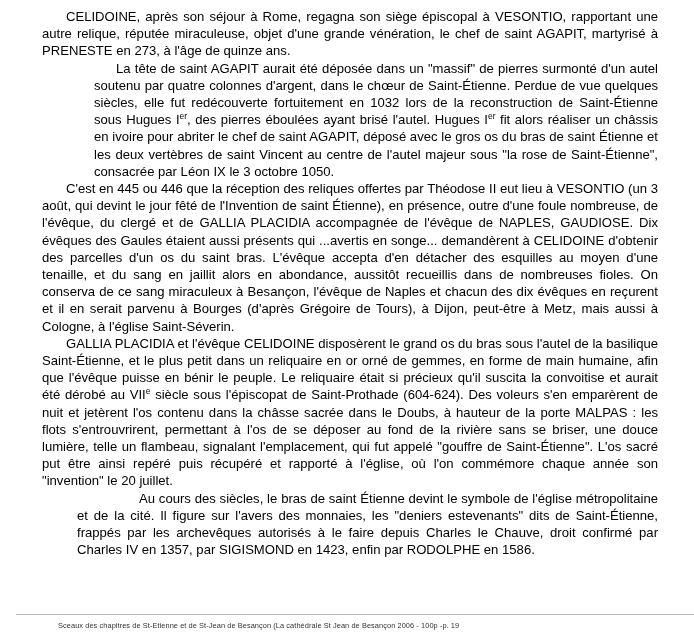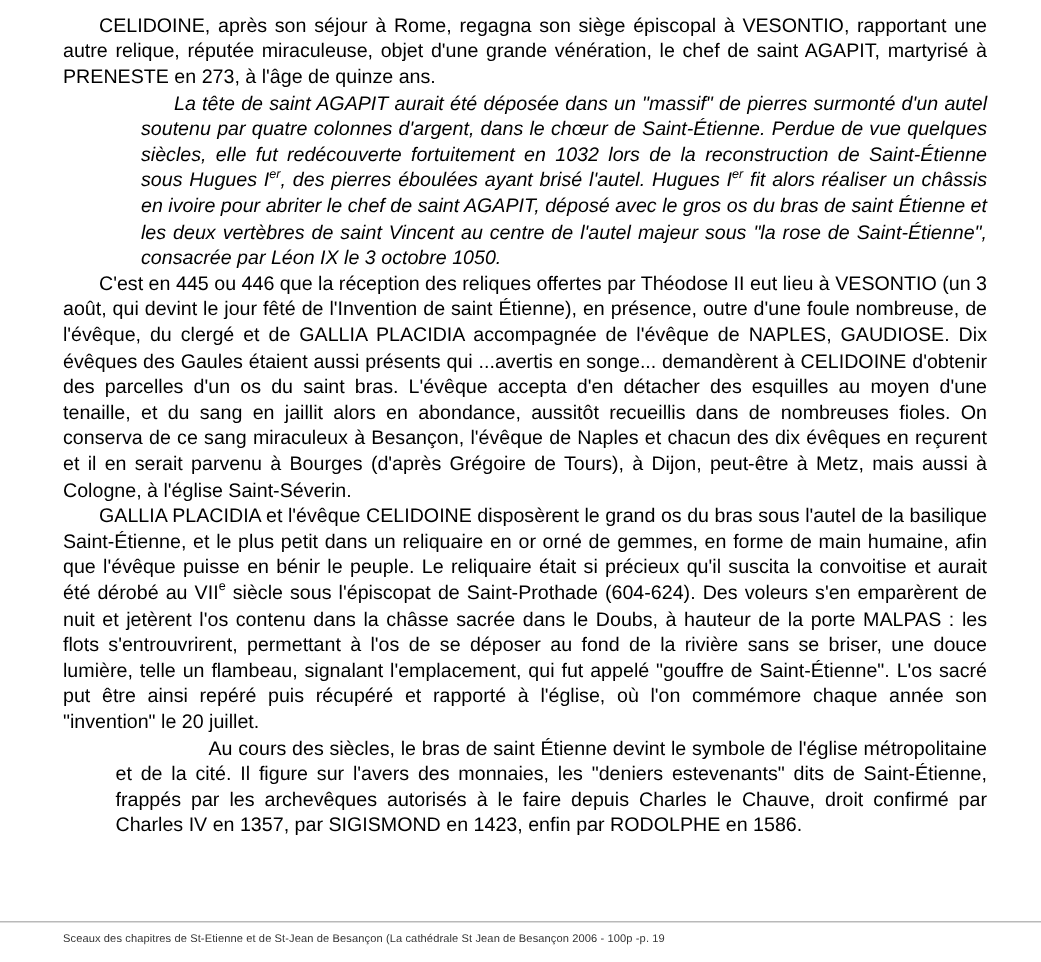--- a/index.html
+++ b/index.html
@@ -30,7 +30,6 @@
     text-indent: 24px;
   }
   .para.italic {
-    font-style: italic;
     margin-left: 52px;
     text-indent: 22px;
   }

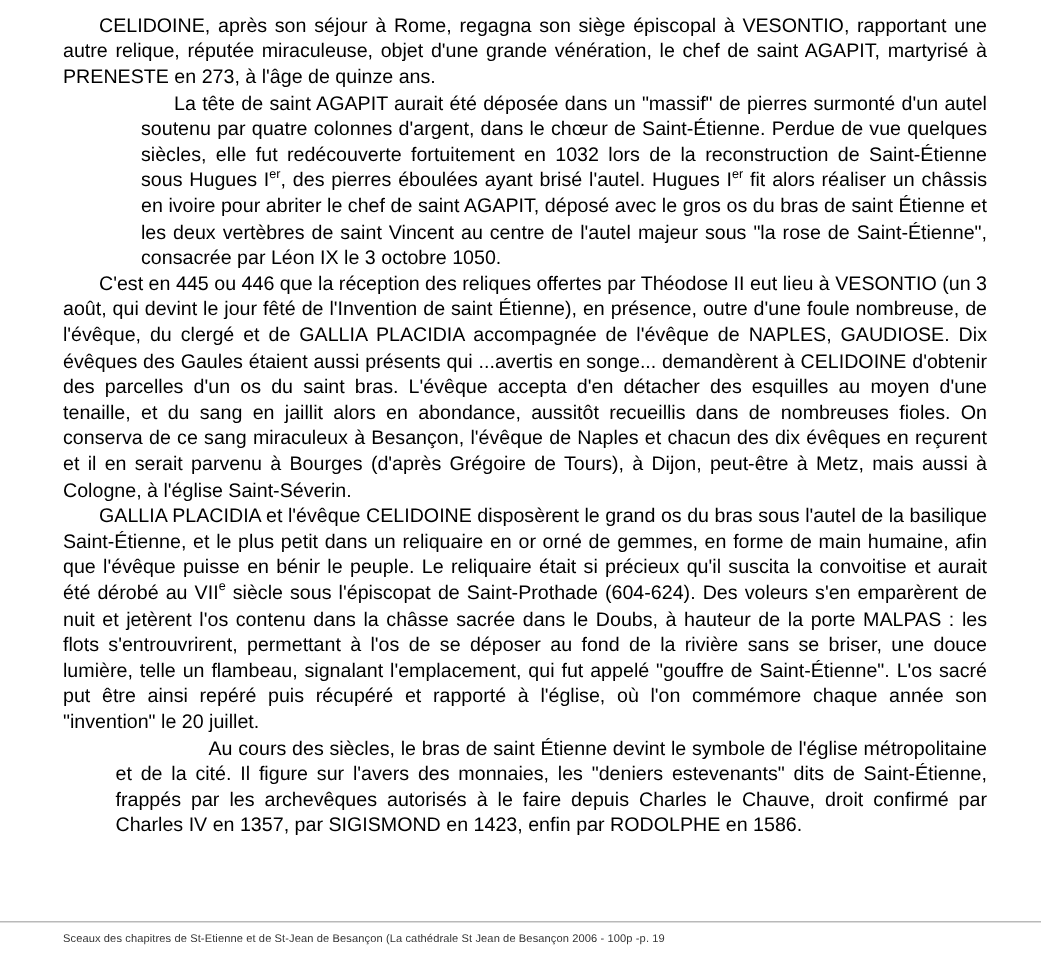--- a/index.html
+++ b/index.html
@@ -39,7 +39,7 @@
   }
   .footer {
     position: absolute;
-    left: 0;
+    left: 16px;
     right: 0;
     bottom: 0;
     height: 26px;

